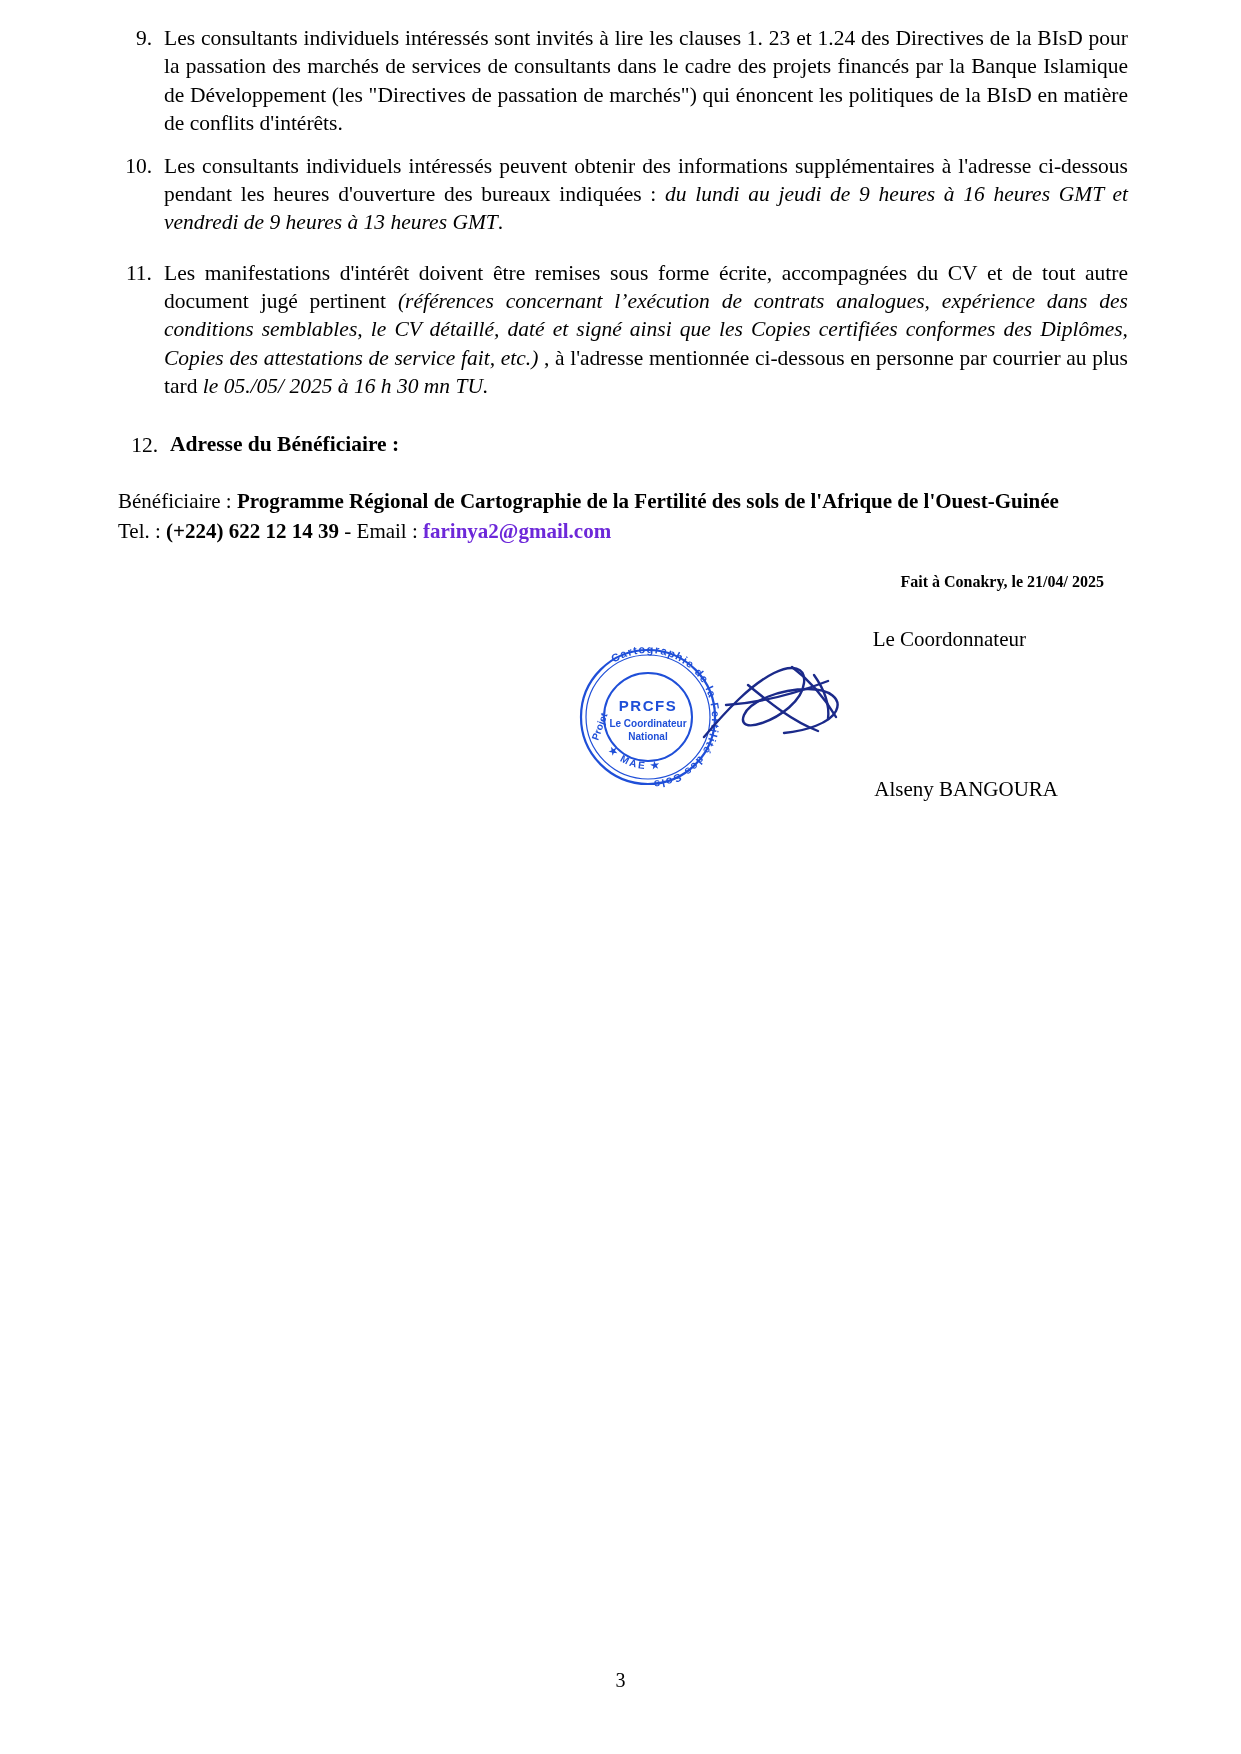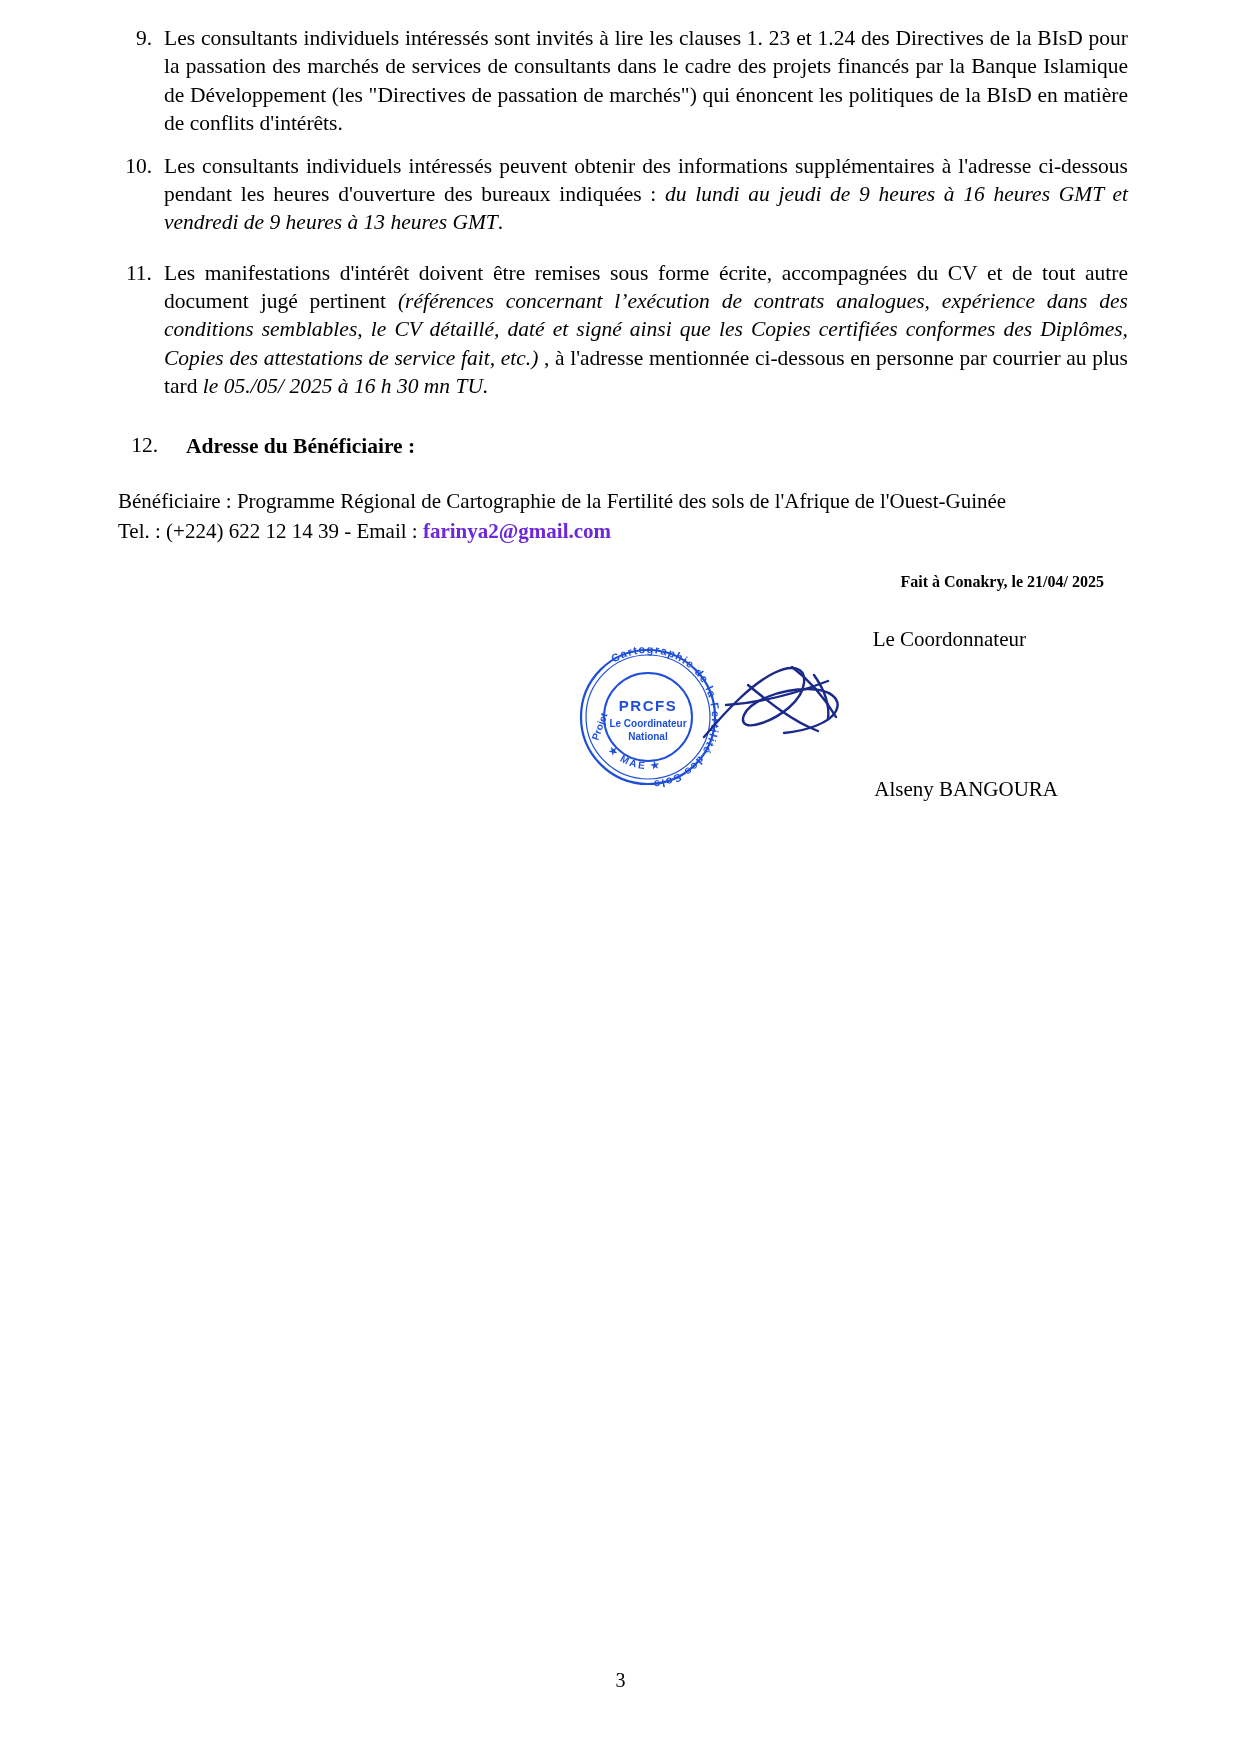--- a/index.html
+++ b/index.html
@@ -60,7 +60,7 @@
   
   .addr-heading {
     display: flex;
-    align-items: flex-end;
+    align-items: center;
     margin-top: 30px;
     margin-bottom: 28px;
   }

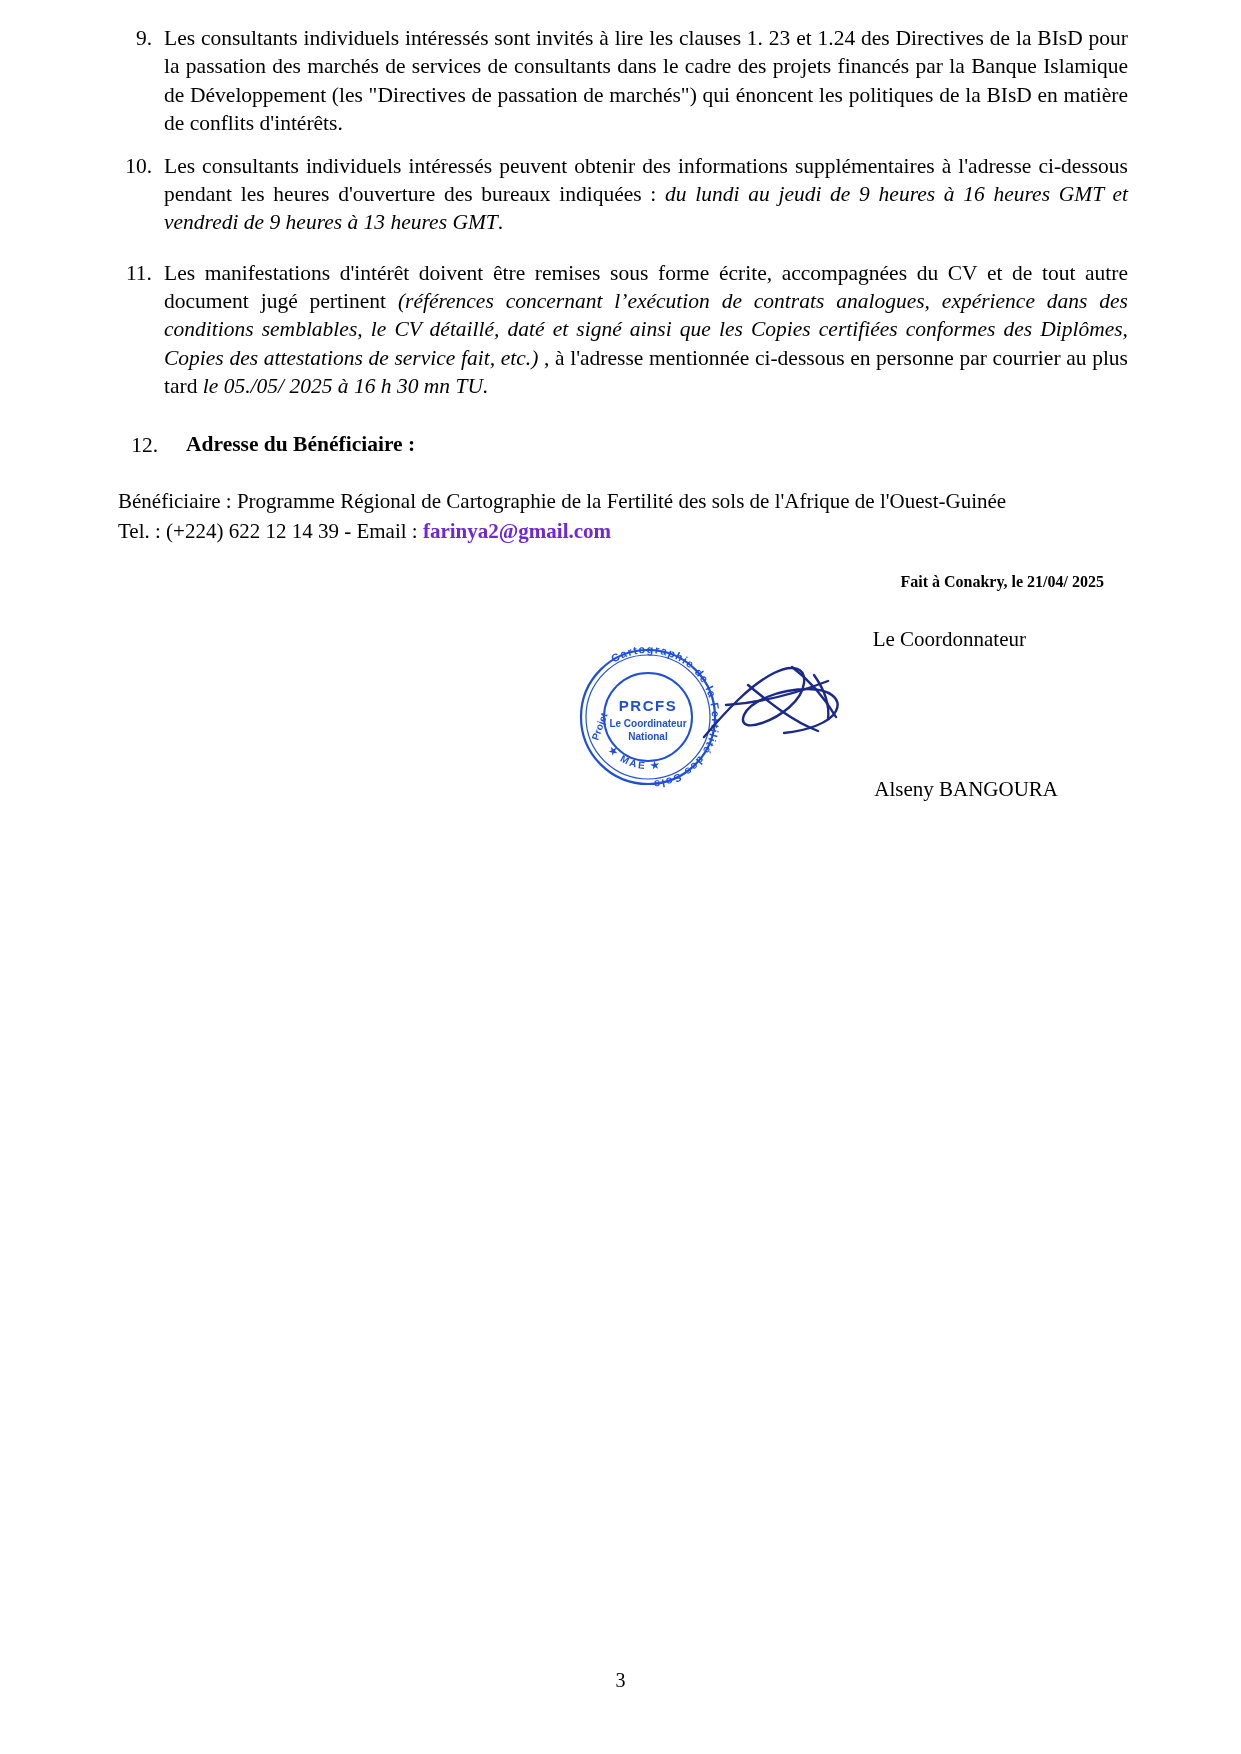--- a/index.html
+++ b/index.html
@@ -68,7 +68,6 @@
   .addr-heading .htext {
     font-size: 21.5px;
     font-weight: bold;
-    margin-left: 16px;
   }
 
   

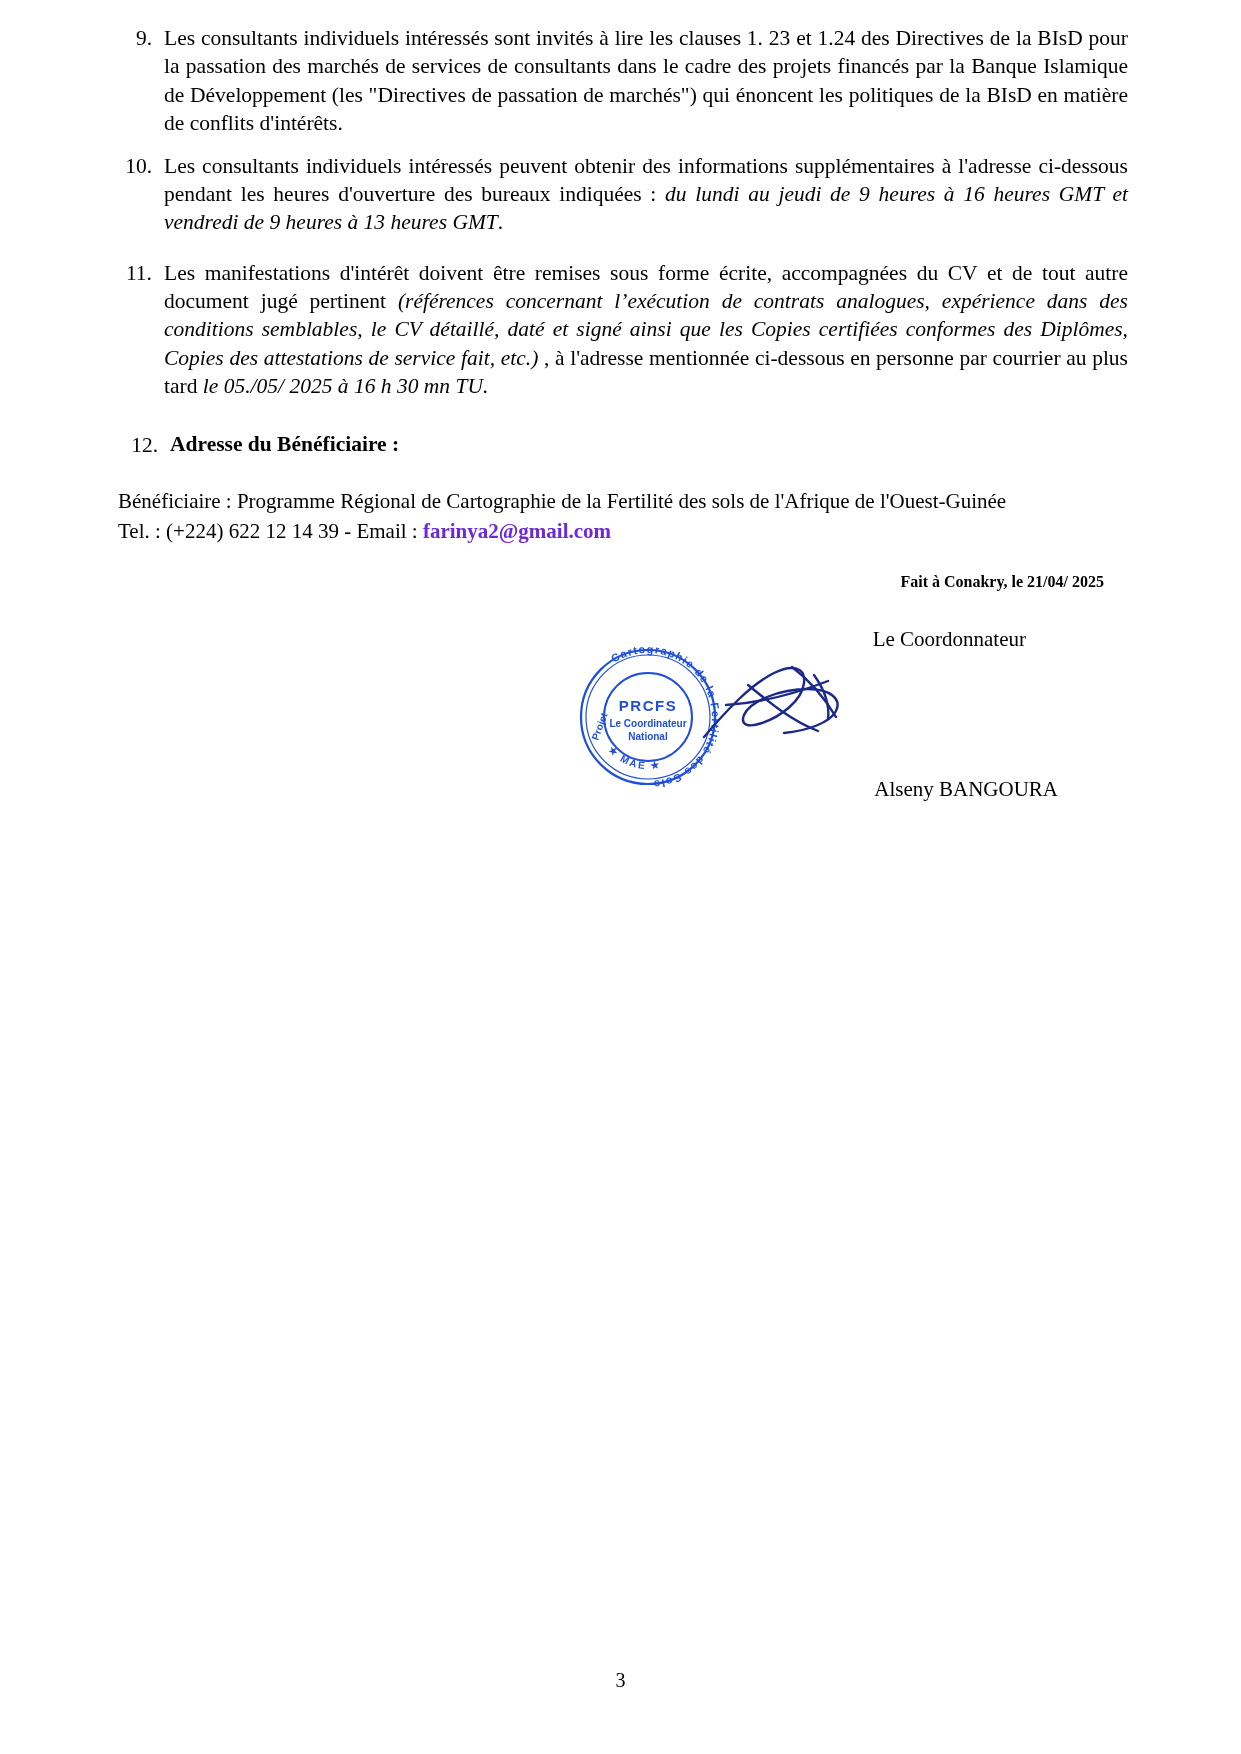--- a/index.html
+++ b/index.html
@@ -77,7 +77,7 @@
     line-height: 1.42;
   }
   .benef .lbl { font-weight: normal; }
-  .benef .val { font-weight: normal; }
+  .benef .val { font-weight: bold; }
   .benef a, .benef .mail {
     color: #6d28d9;
     font-weight: bold;

